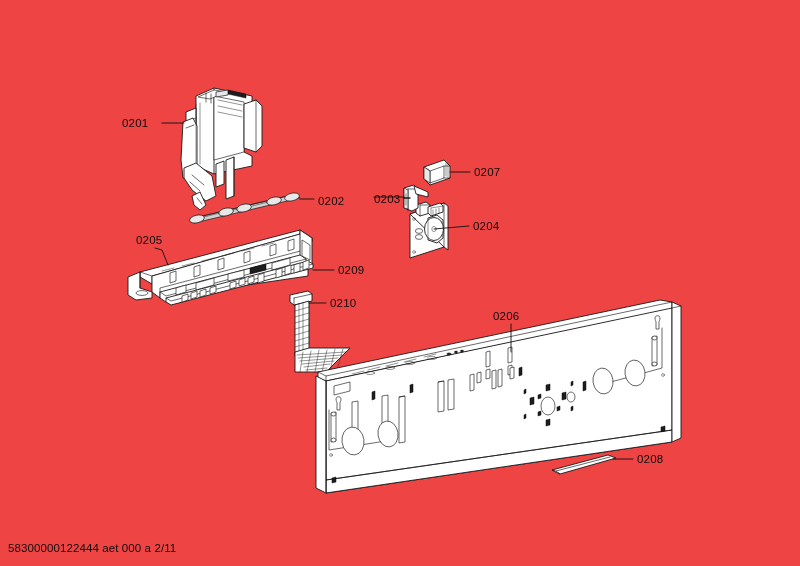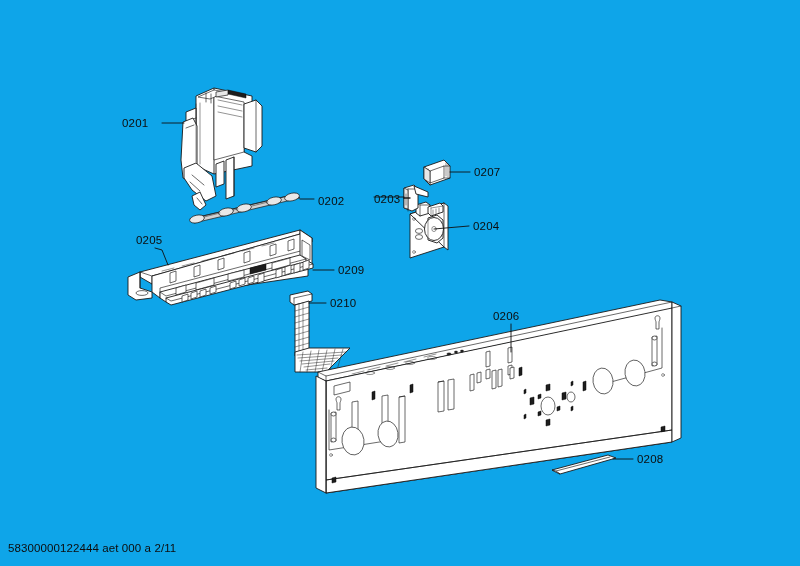--- a/index.html
+++ b/index.html
@@ -15,7 +15,7 @@
     position: relative;
     width: 800px;
     height: 566px;
-    background: #0ea5e9;
+    background: #ef4444;
     overflow: hidden;
   }
   #diagram-svg {

